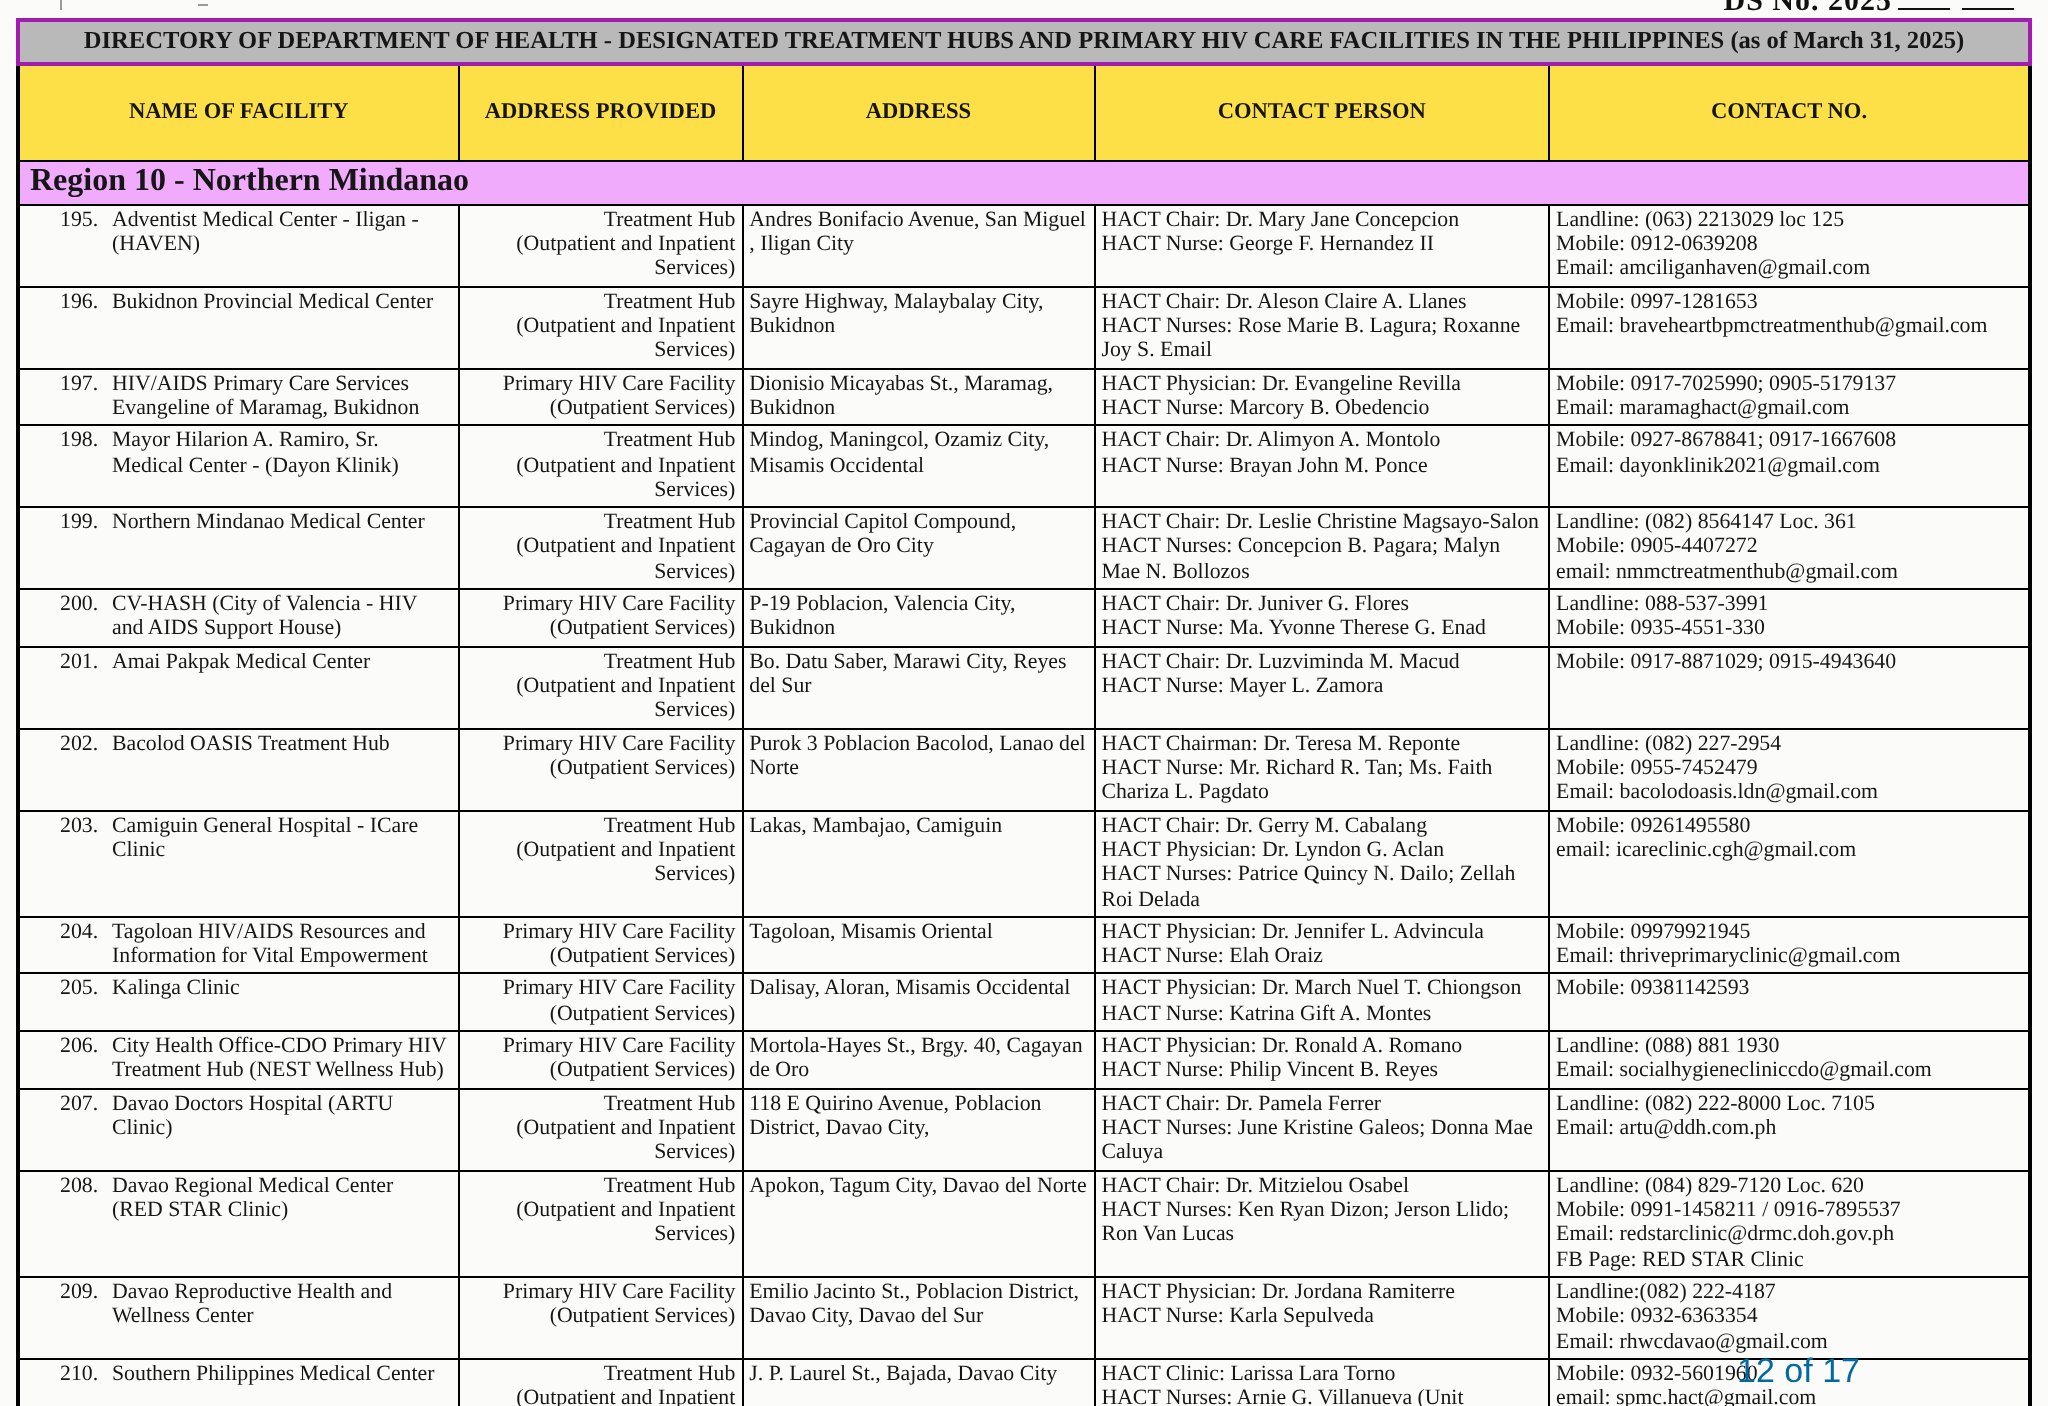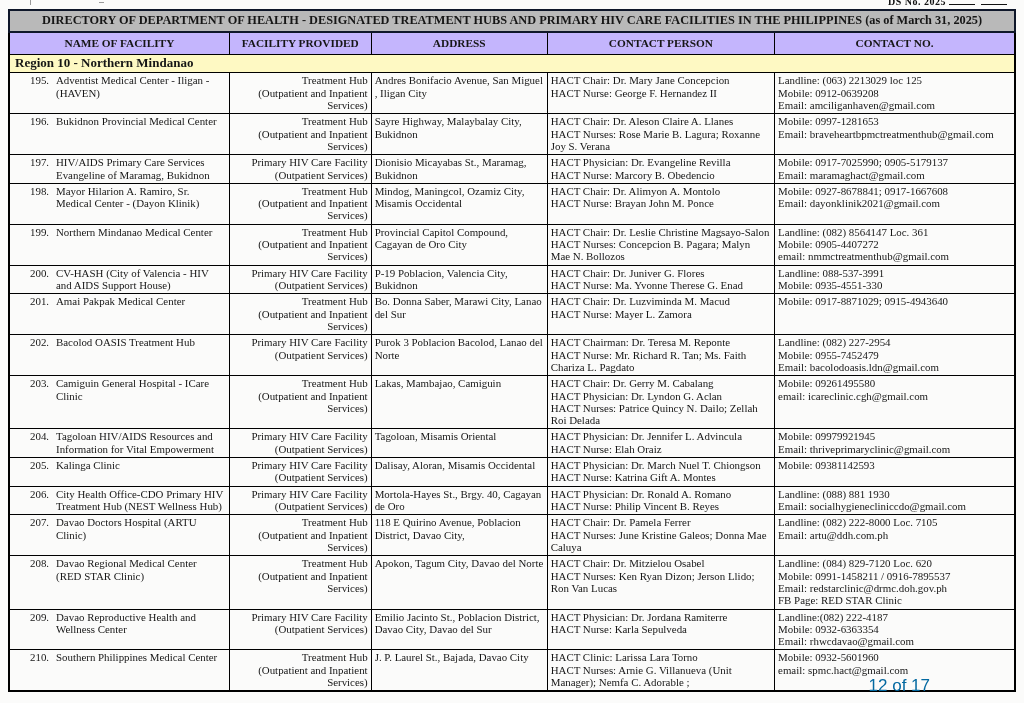--- a/index.html
+++ b/index.html
@@ -13,7 +13,7 @@
   .sheet { position: absolute; inset: 0; }
   .corner-note {
     position: absolute; top: 0; right: 14px; height: 8px; overflow: hidden;
-    font-weight: bold; font-size: 10px; color: #111; letter-spacing: .5px;
+    font-weight: bold; font-size: 15px; color: #111; letter-spacing: .5px;
   }
   .corner-note .clip { position: relative; top: -7px; }
   .corner-note .blank { display:inline-block; width: 26px; border-bottom: 1.5px solid #111; height: 12px; margin: 0 3px; }

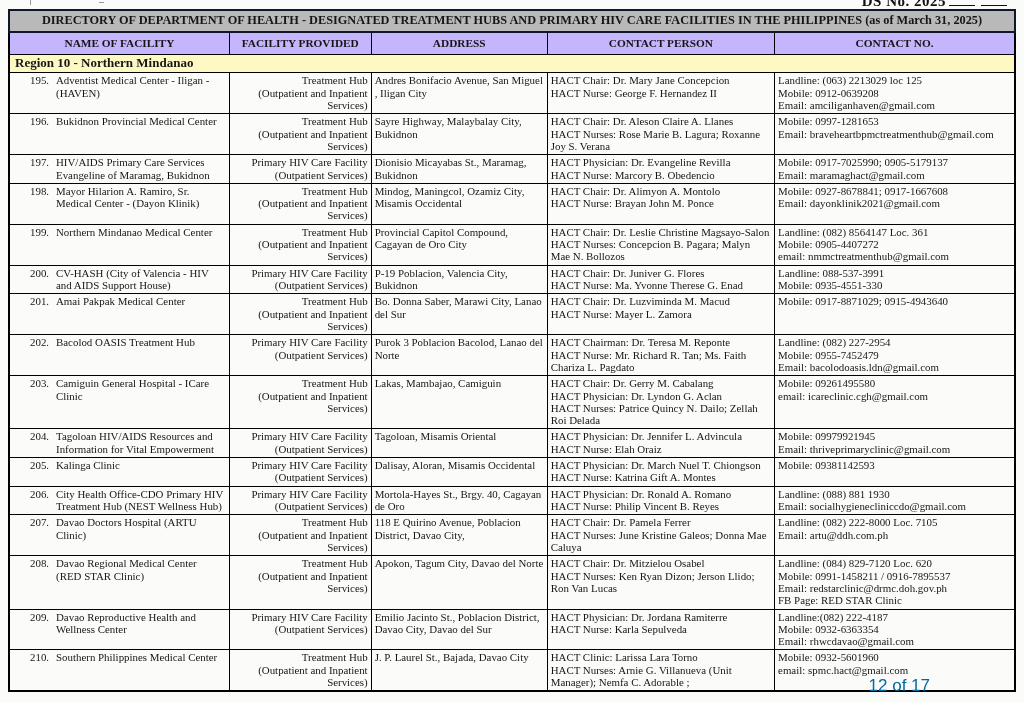--- a/index.html
+++ b/index.html
@@ -41,7 +41,7 @@
   }
   tr.title-row th {
     background: #b9b9b9;
-    border: 2px solid #0f172a;
+    border: 2px solid #a21caf;
     text-align: center; font-weight: bold;
     font-size: 12.3px; padding: 3px 2px;
   }

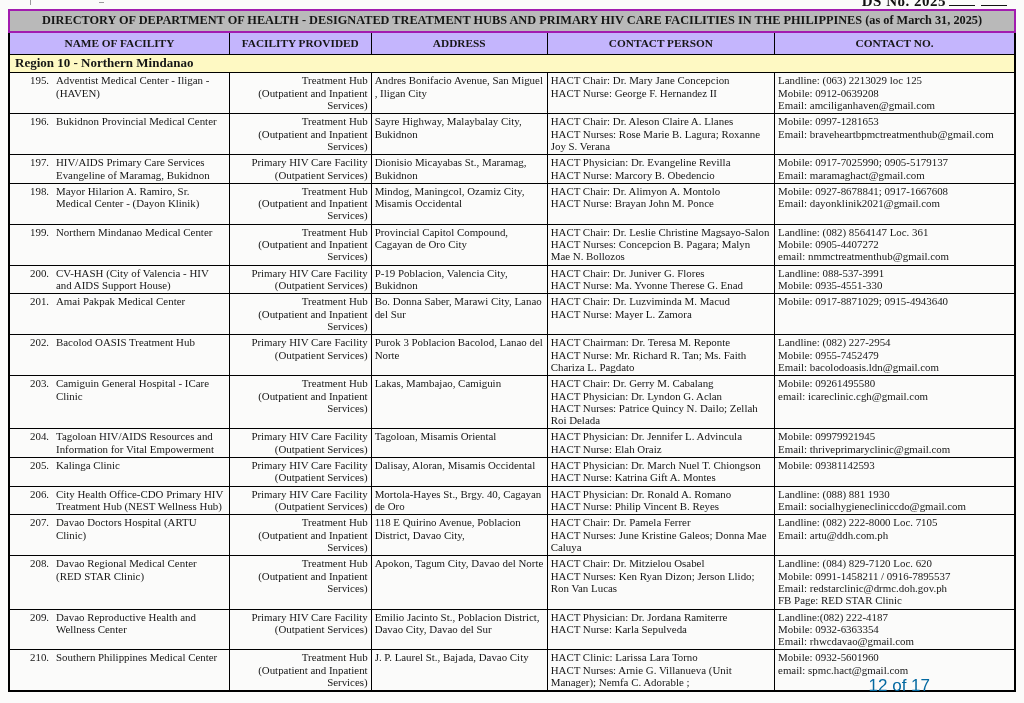--- a/index.html
+++ b/index.html
@@ -46,9 +46,9 @@
     font-size: 12.3px; padding: 3px 2px;
   }
   tr.header-row th {
-    background: #c4b5fd;
+    background: #fde047;
     text-align: center; font-weight: bold;
-    font-size: 11.3px; padding: 4px 2px;
+    font-size: 11.3px; padding: 17px 2px;
   }
   td.region-cell {
     background: #fef9c3;

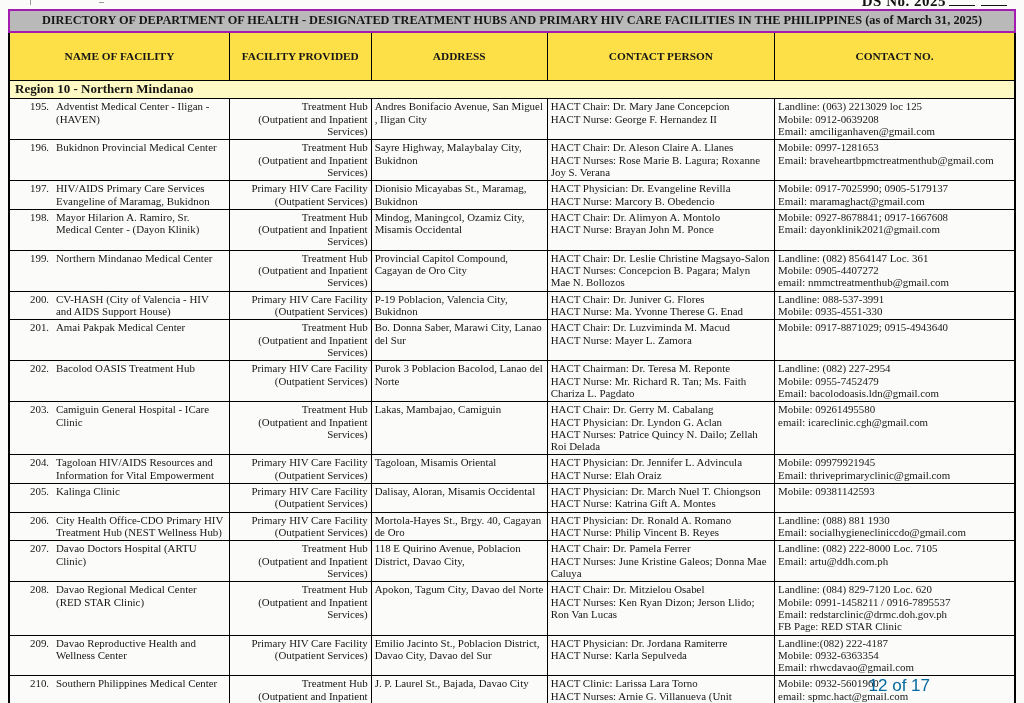--- a/index.html
+++ b/index.html
@@ -91,7 +91,7 @@
       </tr>
       <tr class="header-row" id="header-row">
           <th>NAME OF FACILITY</th>
-          <th>FACILITY PROVIDED</th>
+          <th>ADDRESS PROVIDED</th>
           <th>ADDRESS</th>
           <th>CONTACT PERSON</th>
           <th>CONTACT NO.</th>

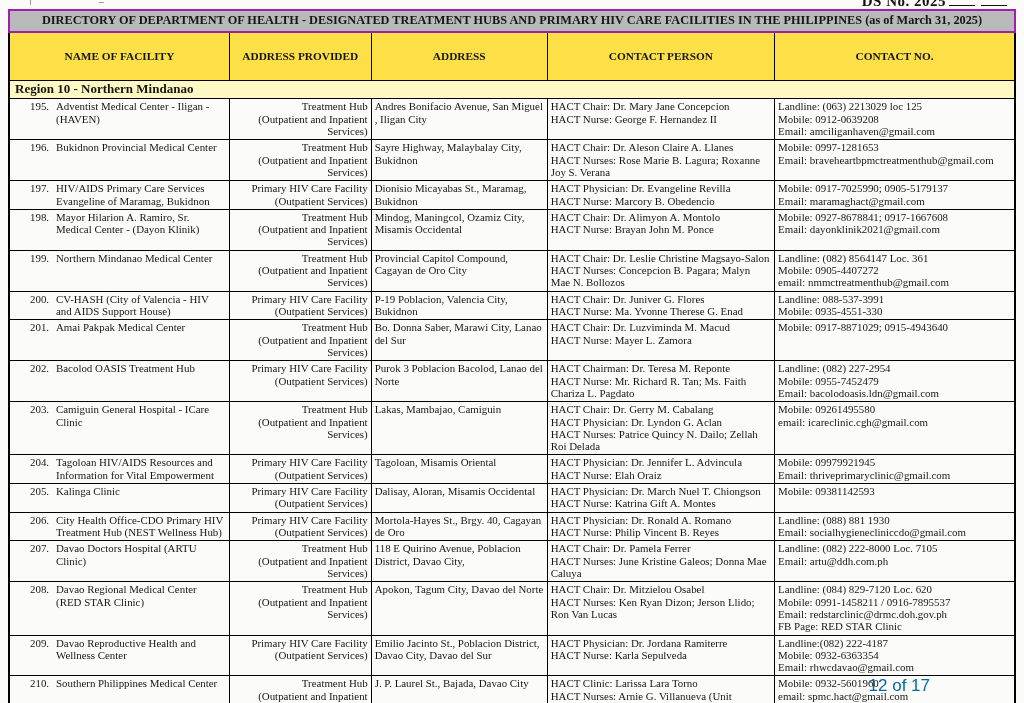--- a/index.html
+++ b/index.html
@@ -51,8 +51,8 @@
     font-size: 11.3px; padding: 17px 2px;
   }
   td.region-cell {
-    background: #fef9c3;
-    font-weight: bold; font-size: 13px;
+    background: #f0abfc;
+    font-weight: bold; font-size: 16px;
     padding: 1px 5px 2px 5px;
   }
   td.name-cell { padding-left: 20px; }

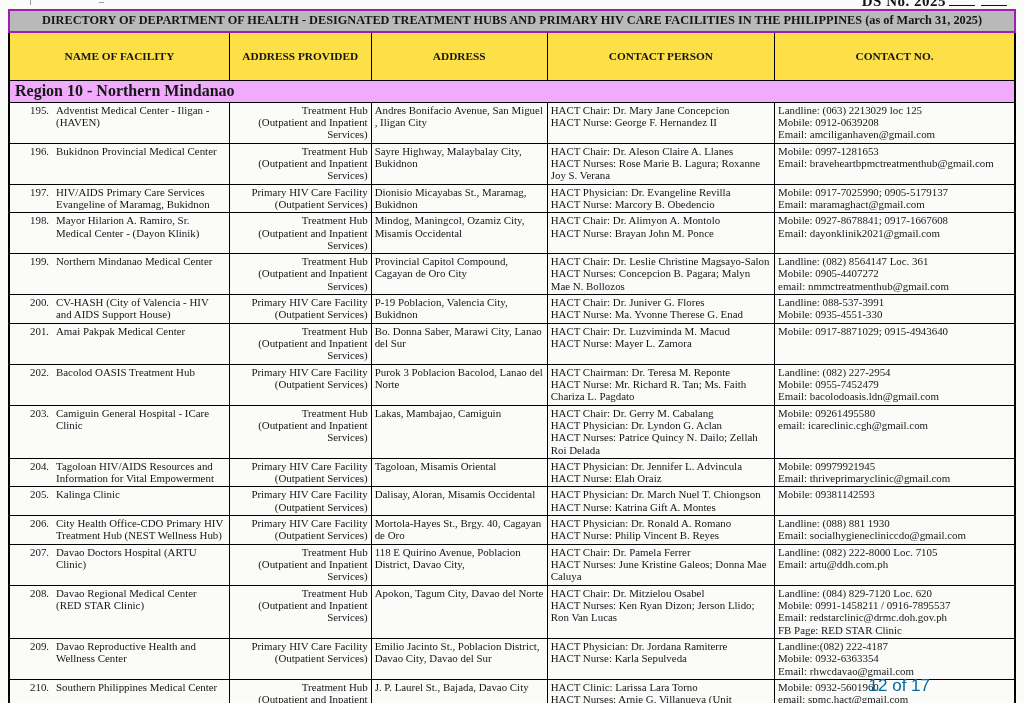--- a/index.html
+++ b/index.html
@@ -127,7 +127,7 @@
           <td class="address-cell">Sayre Highway, Malaybalay City, Bukidnon</td>
           <td class="person-cell">
             <div>HACT Chair: Dr. Aleson Claire A. Llanes</div>
-            <div>HACT Nurses: Rose Marie B. Lagura; Roxanne Joy S. Verana</div>
+            <div>HACT Nurses: Rose Marie B. Lagura; Roxanne Joy S. Email</div>
           </td>
           <td class="contactno-cell">
             <div>Mobile: 0997-1281653</div>

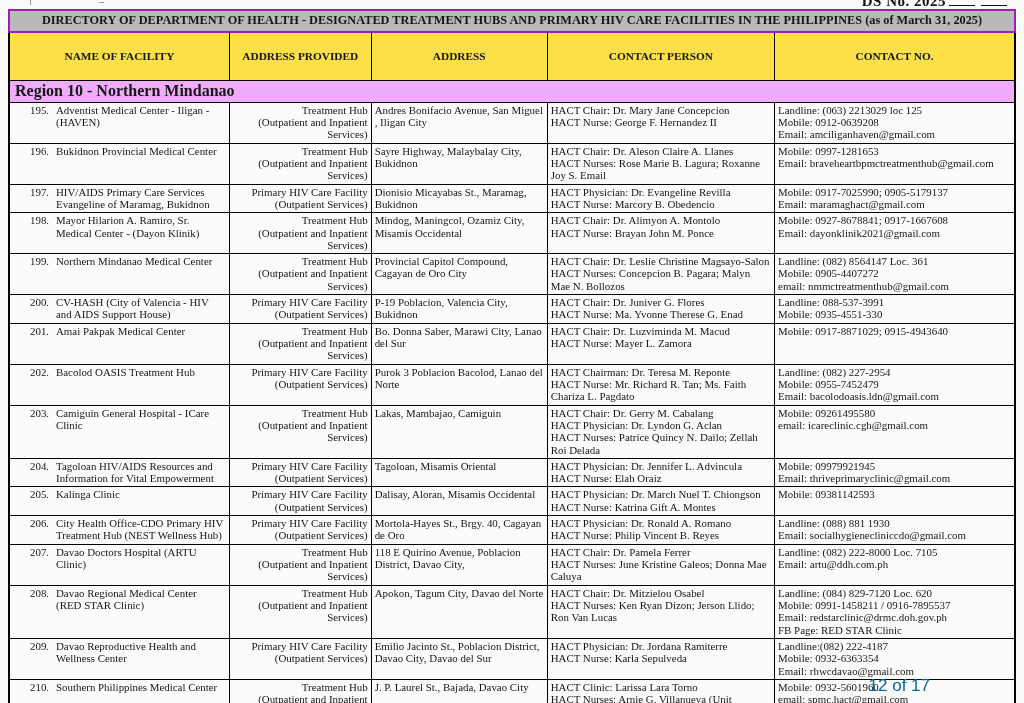--- a/index.html
+++ b/index.html
@@ -205,7 +205,7 @@
             <div>Treatment Hub</div>
             <div>(Outpatient and Inpatient Services)</div>
           </td>
-          <td class="address-cell">Bo. Donna Saber, Marawi City, Lanao del Sur</td>
+          <td class="address-cell">Bo. Datu Saber, Marawi City, Reyes del Sur</td>
           <td class="person-cell">
             <div>HACT Chair: Dr. Luzviminda M. Macud</div>
             <div>HACT Nurse: Mayer L. Zamora</div>

